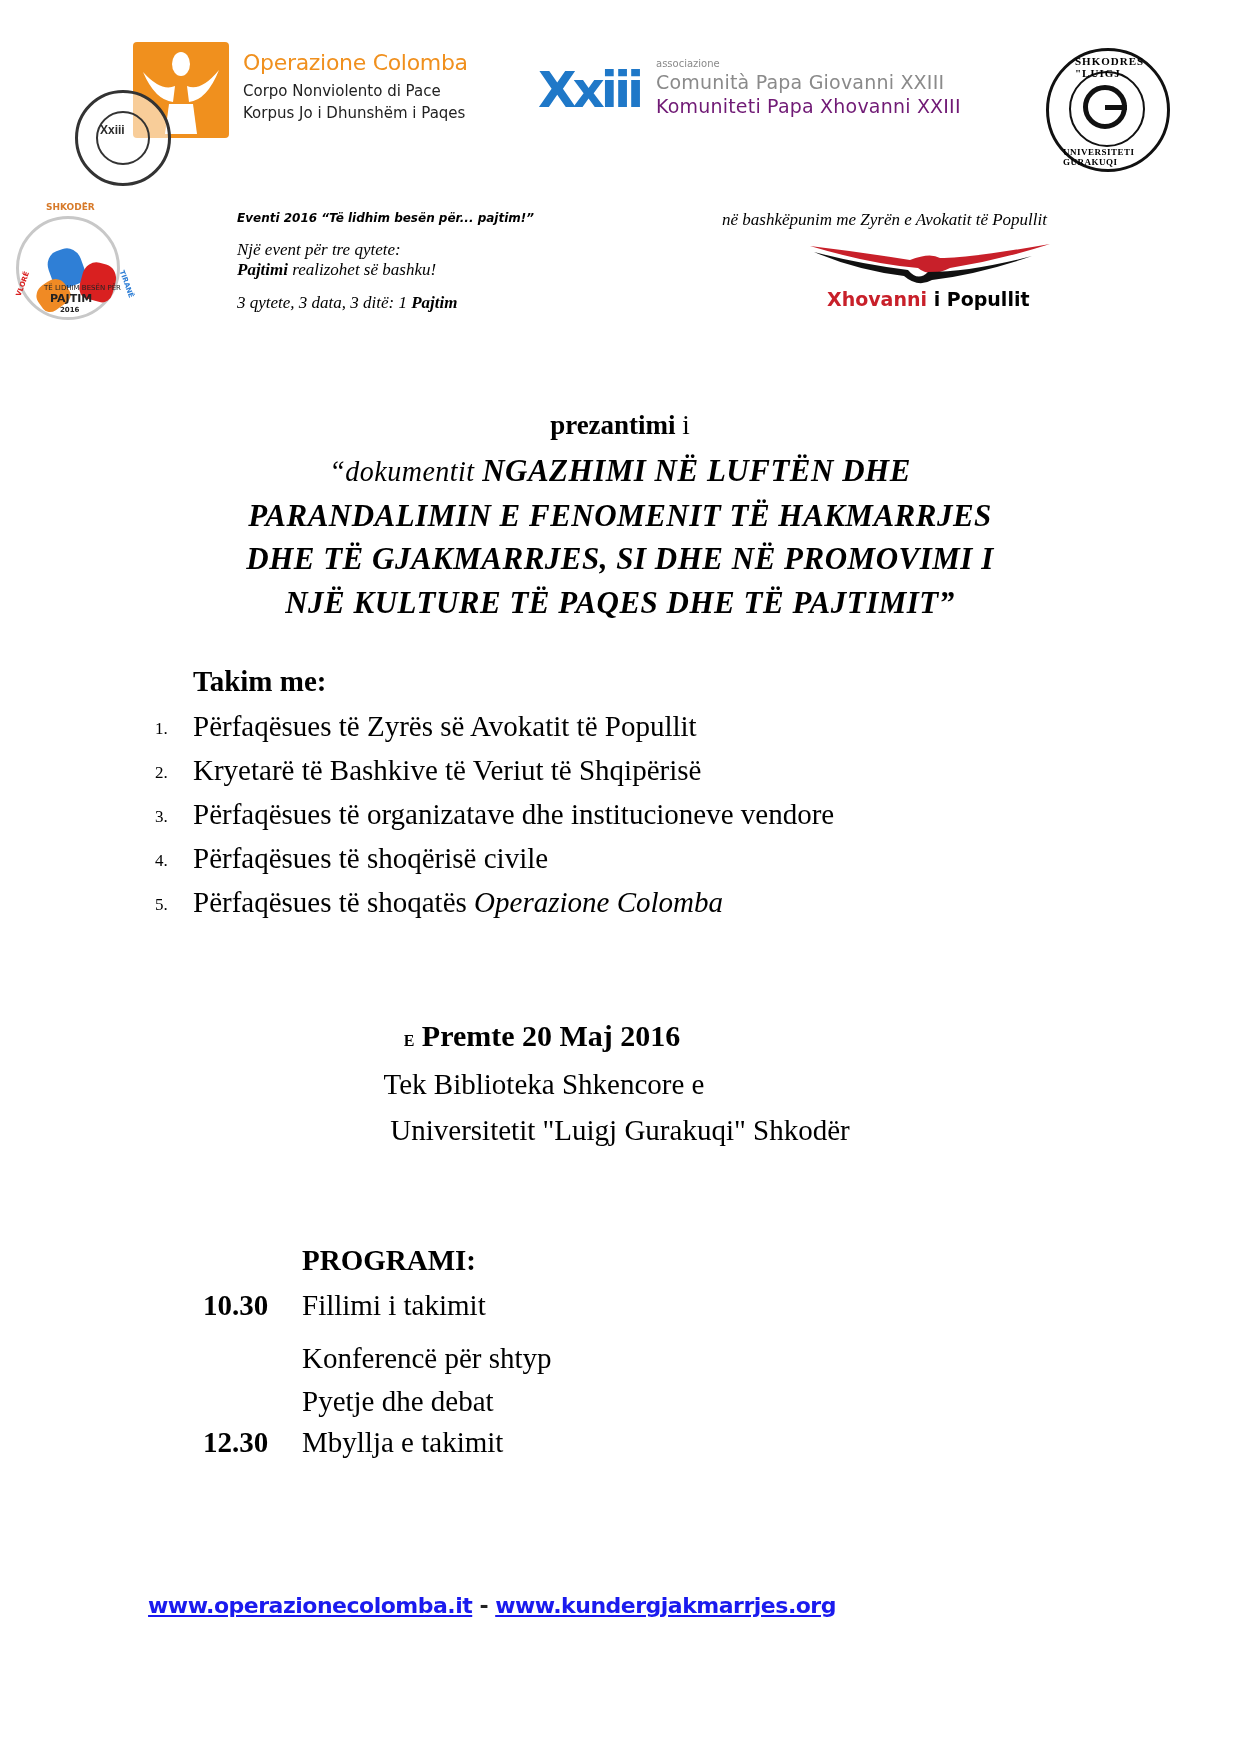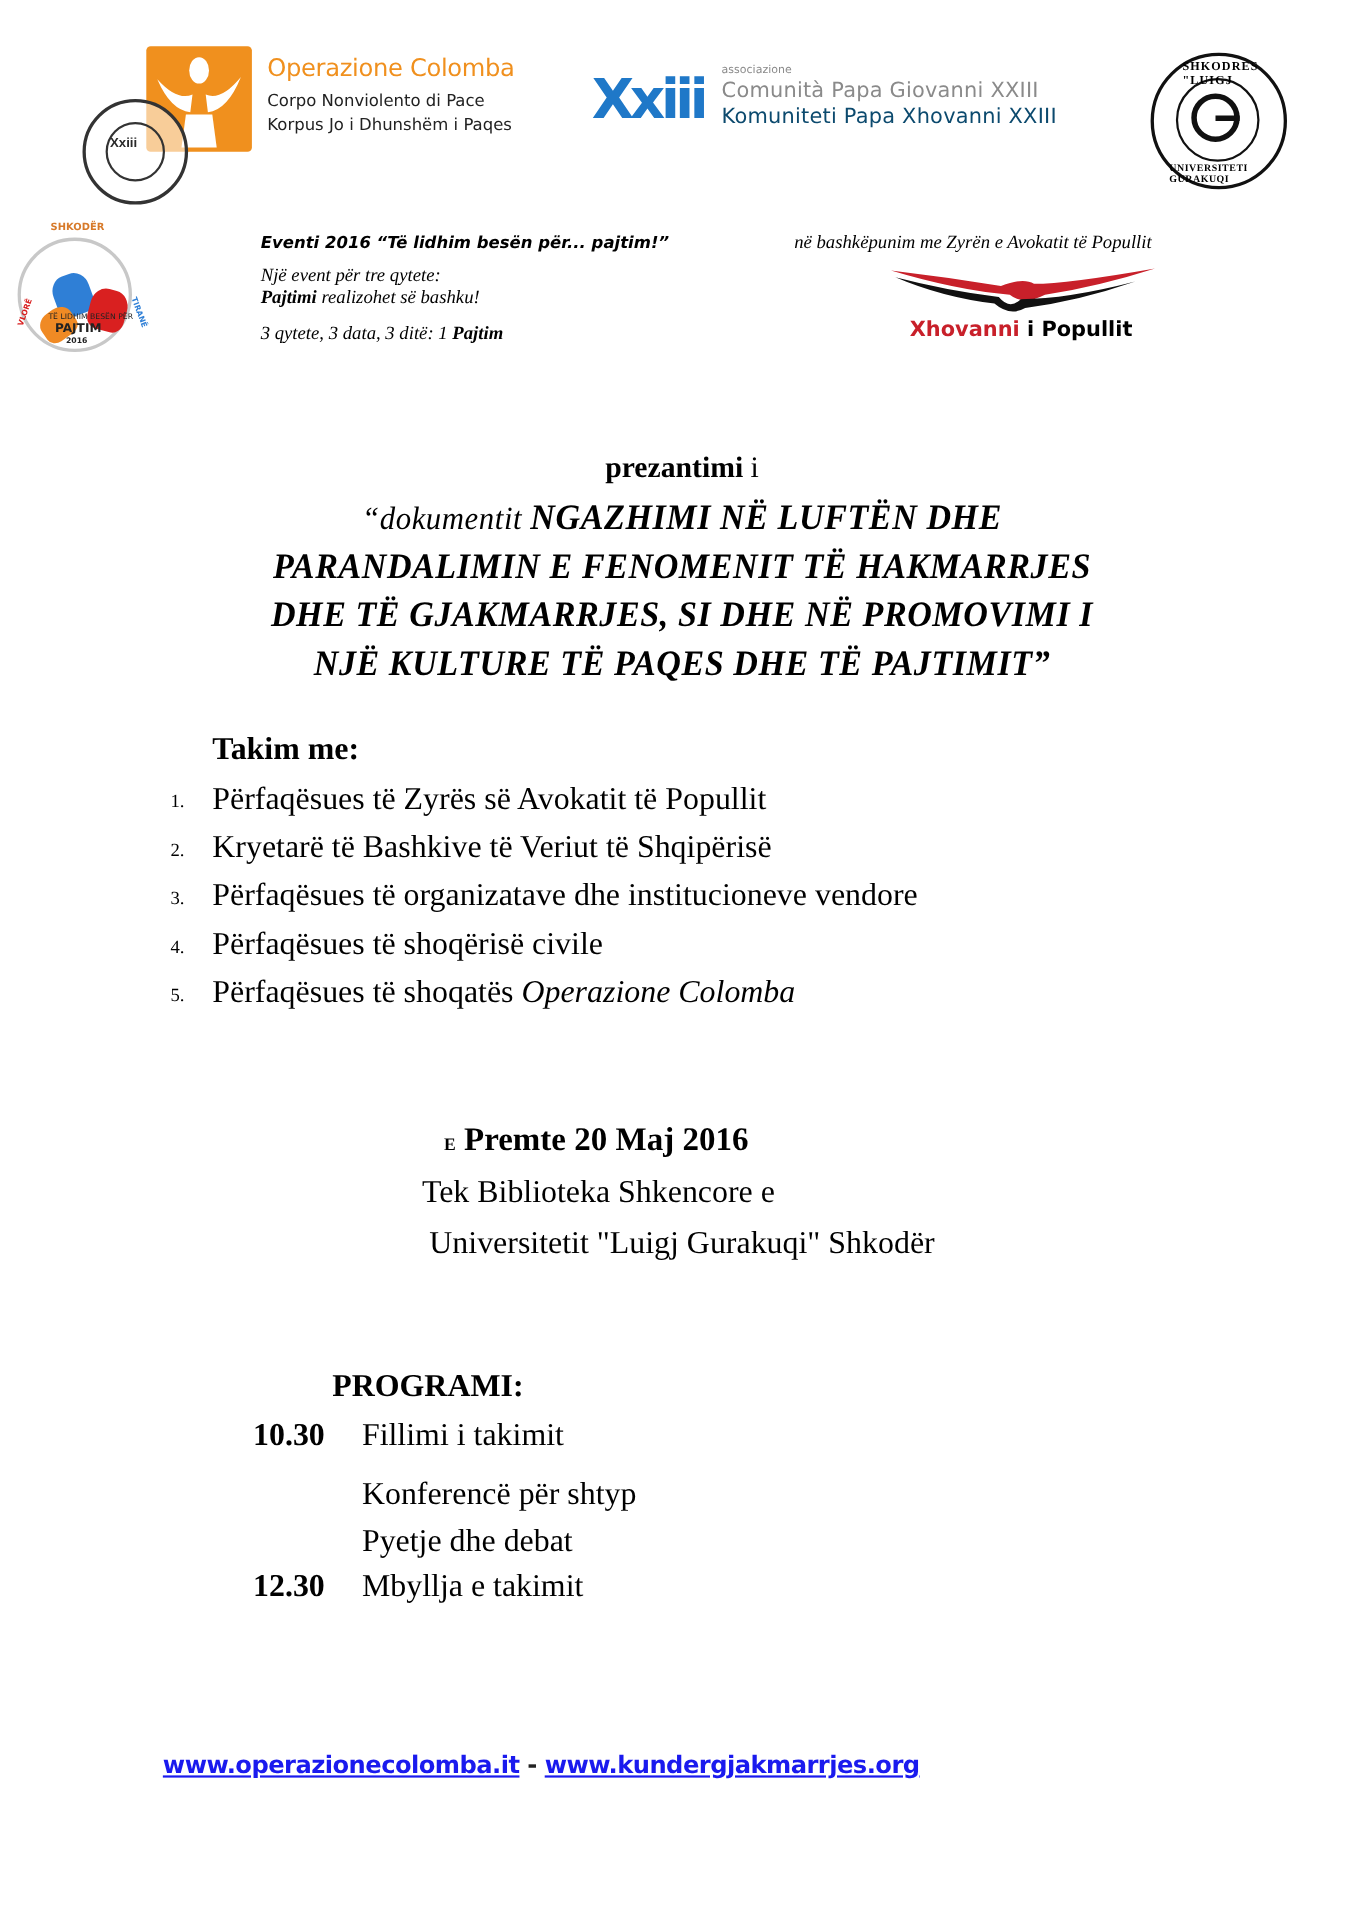--- a/index.html
+++ b/index.html
@@ -20,7 +20,7 @@
   .xxiii-mark { left: 0; top: 4px; font: 900 50px "DejaVu Sans", sans-serif; color: #1f78c8; letter-spacing: -4px; line-height: 56px; }
   .xxiii-assoc { left: 118px; top: 0; font: 10px "DejaVu Sans", sans-serif; color: #8a8a8a; }
   .xxiii-l1 { left: 118px; top: 13px; font: 19px "DejaVu Sans", sans-serif; color: #8a8a8a; letter-spacing: 0.2px; }
-  .xxiii-l2 { left: 118px; top: 37px; font: 19px "DejaVu Sans", sans-serif; color: #0c4a6e; letter-spacing: 0.2px; }
+  .xxiii-l2 { left: 118px; top: 37px; font: 19px "DejaVu Sans", sans-serif; color: #701a75; letter-spacing: 0.2px; }
 
   .univ-seal { left: 1046px; top: 48px; width: 118px; height: 118px; border: 3px solid #111; border-radius: 50%; }
   .univ-seal .ring { position:absolute; left:20px; top:20px; width:72px; height:72px; border:2px solid #111; border-radius:50%; }

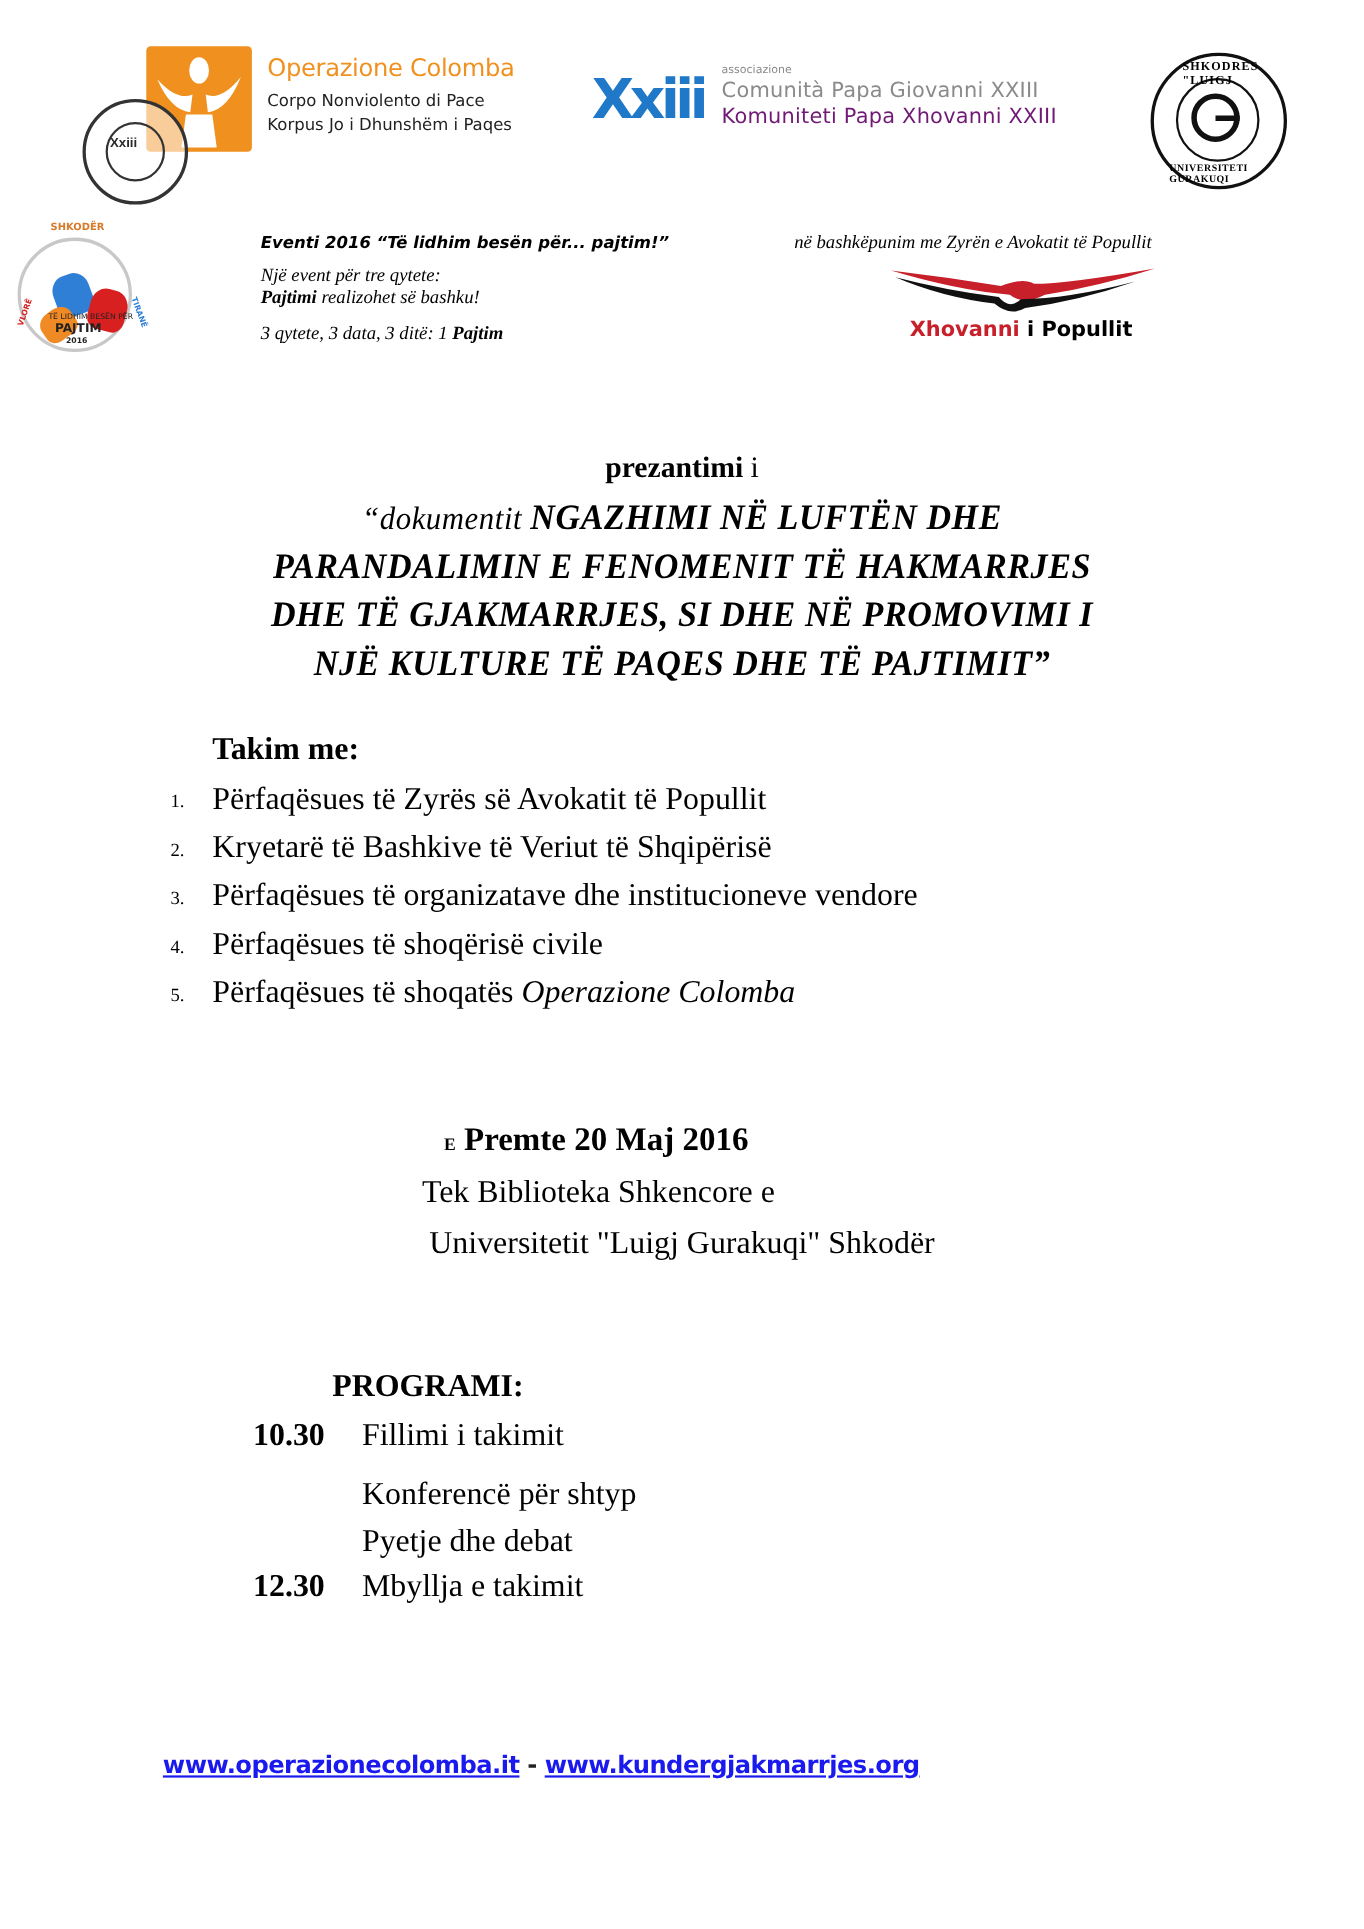--- a/index.html
+++ b/index.html
@@ -44,7 +44,7 @@
   .ev-right { left: 102px; top: 80px; font: bold 7px "DejaVu Sans", sans-serif; color:#2f7fd6; transform: rotate(70deg); }
 
   .ev-line { left: 237px; font-family: "Liberation Serif", serif; font-size: 17px; font-style: italic; }
-  .ev-line1 { top: 211px; font-family: "DejaVu Sans", sans-serif; font-size: 15px; font-weight: bold; font-style: italic; }
+  .ev-line1 { top: 211px; font-family: "DejaVu Sans", sans-serif; font-size: 12px; font-weight: bold; font-style: italic; }
   .ev-line2 { top: 240px; }
   .ev-line3 { top: 260px; }
   .ev-line4 { top: 293px; }

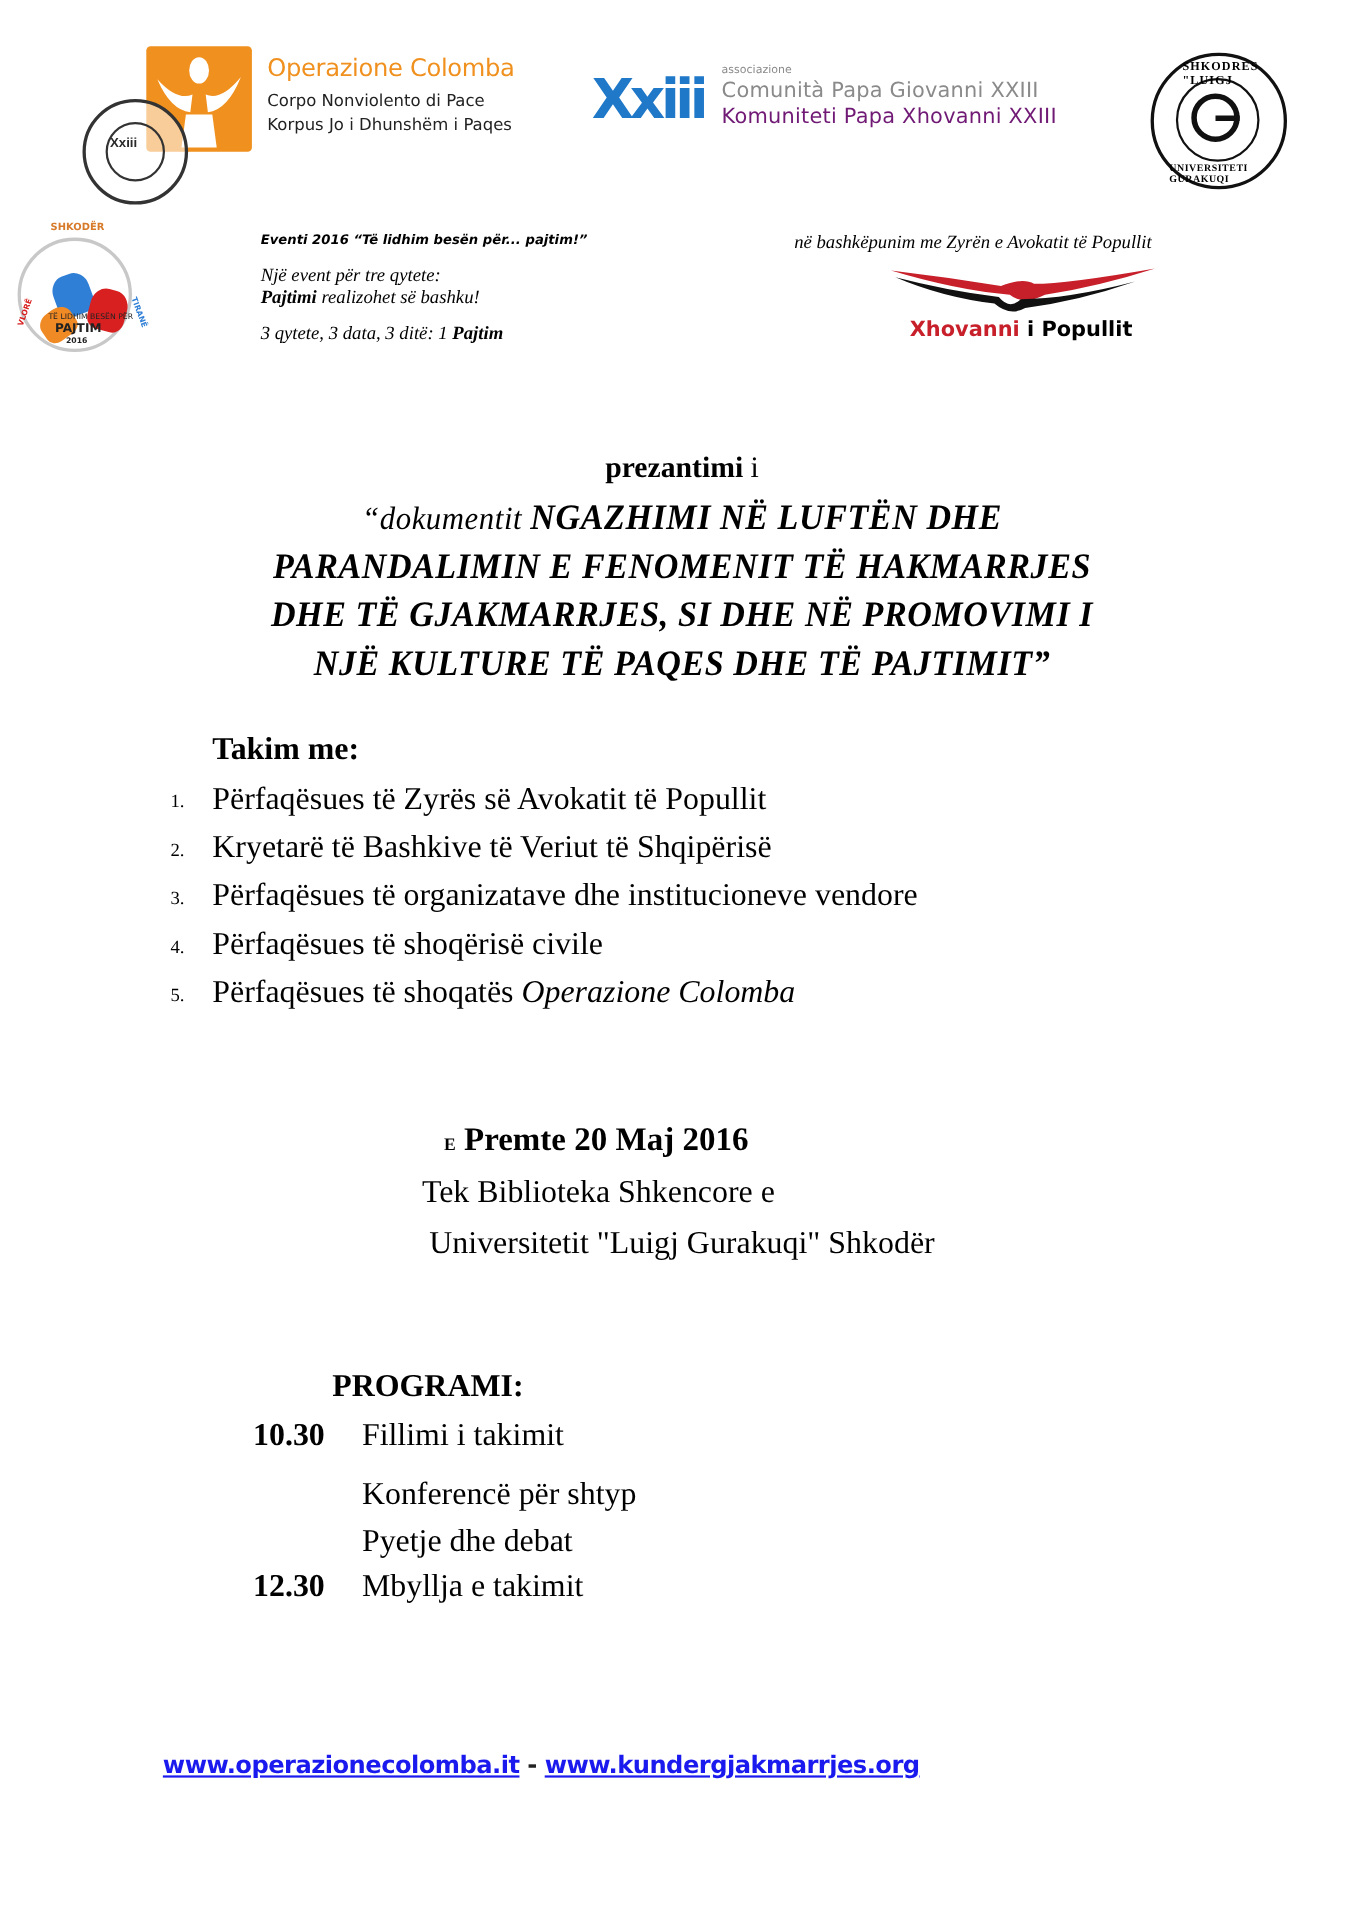--- a/index.html
+++ b/index.html
@@ -82,7 +82,7 @@
   
   .prog-head { left: 302px; top: 1244px; font: bold 29px "Liberation Serif", serif; }
   .prog-row { position: absolute; left: 203px; font: 29px "Liberation Serif", serif; }
-  .prog-row .time { display:inline-block; width: 99px; font-weight: bold; margin-left: 27px; }
+  .prog-row .time { display:inline-block; width: 99px; font-weight: bold; }
   .prog-row .act { display:inline-block; }
   .pr1 { top: 1289px; }
   .pr2 { top: 1342px; }

